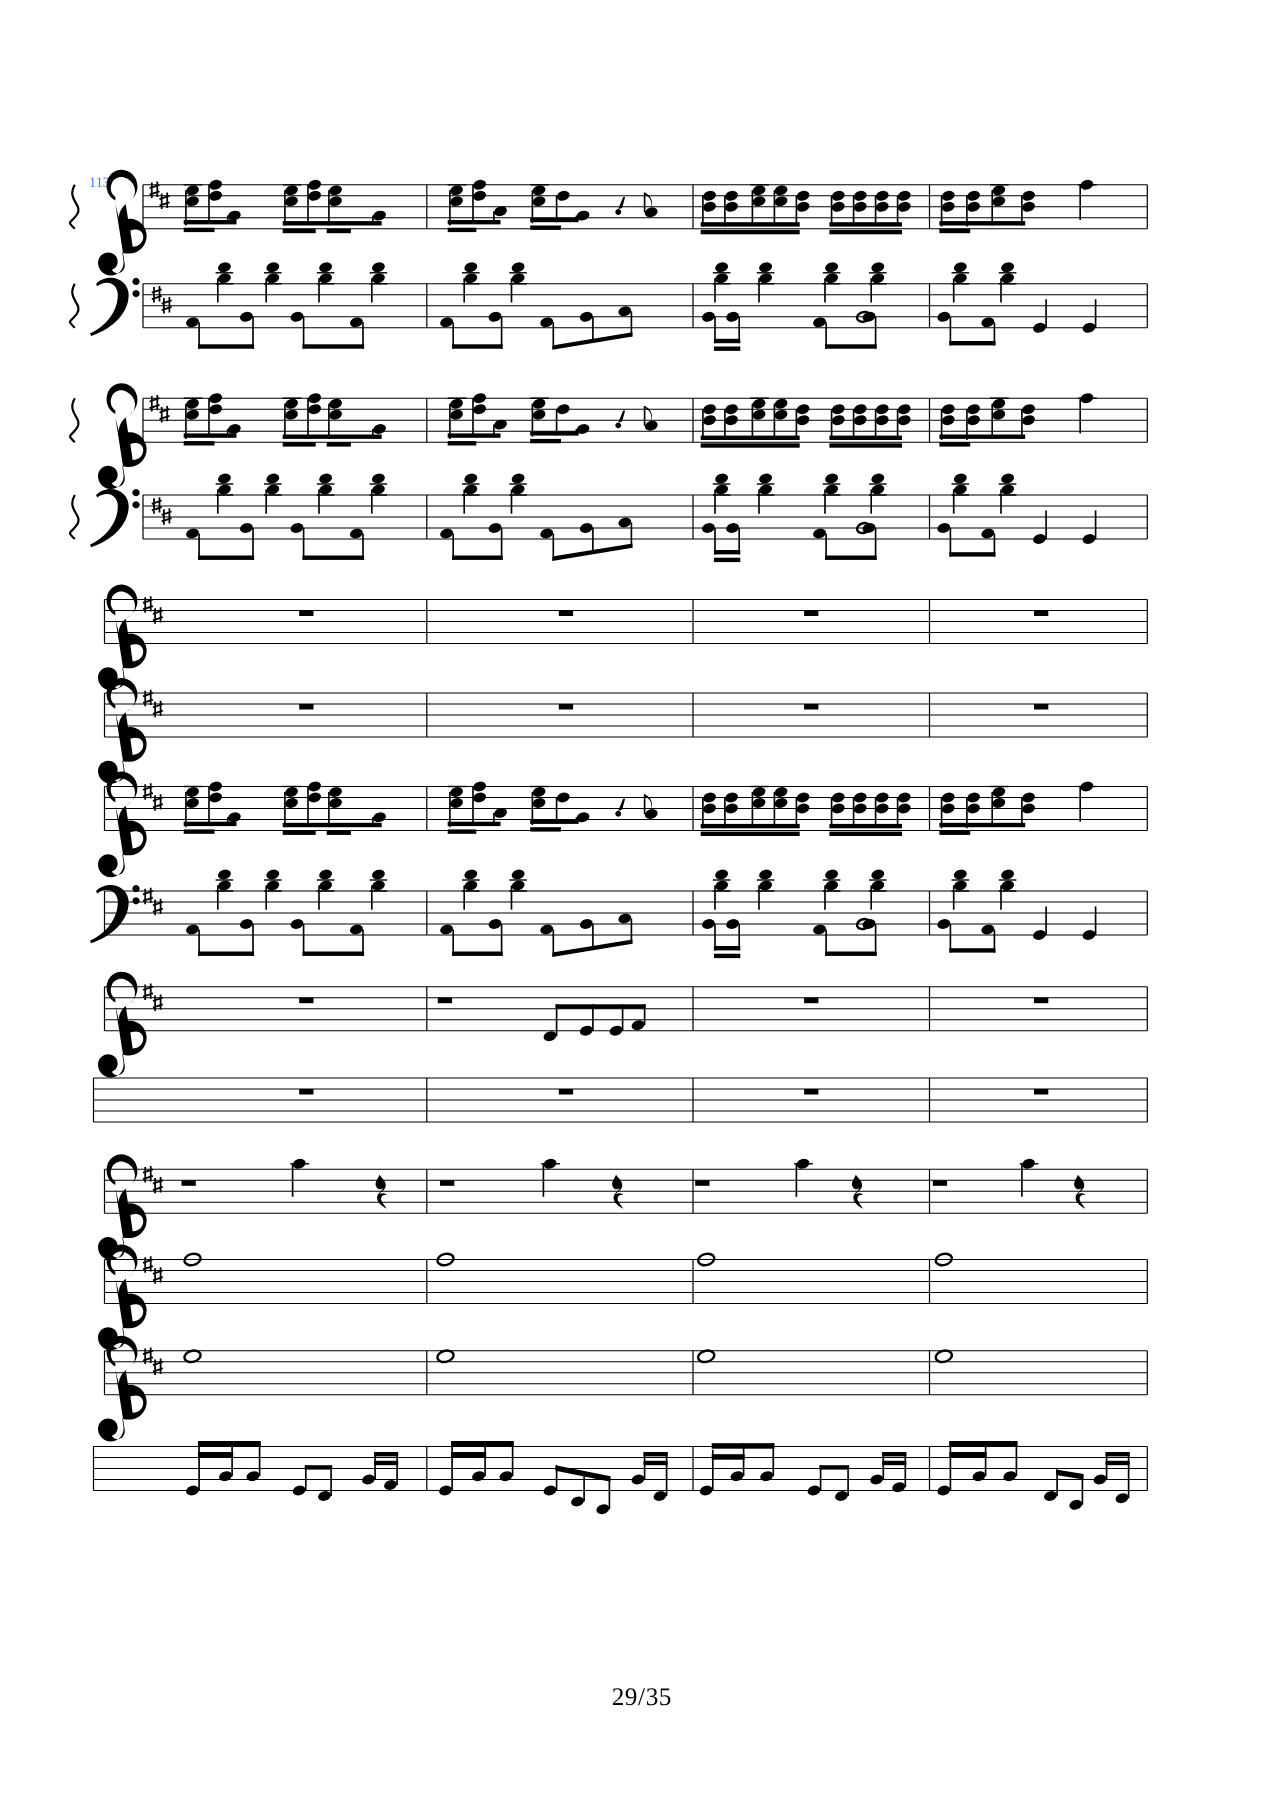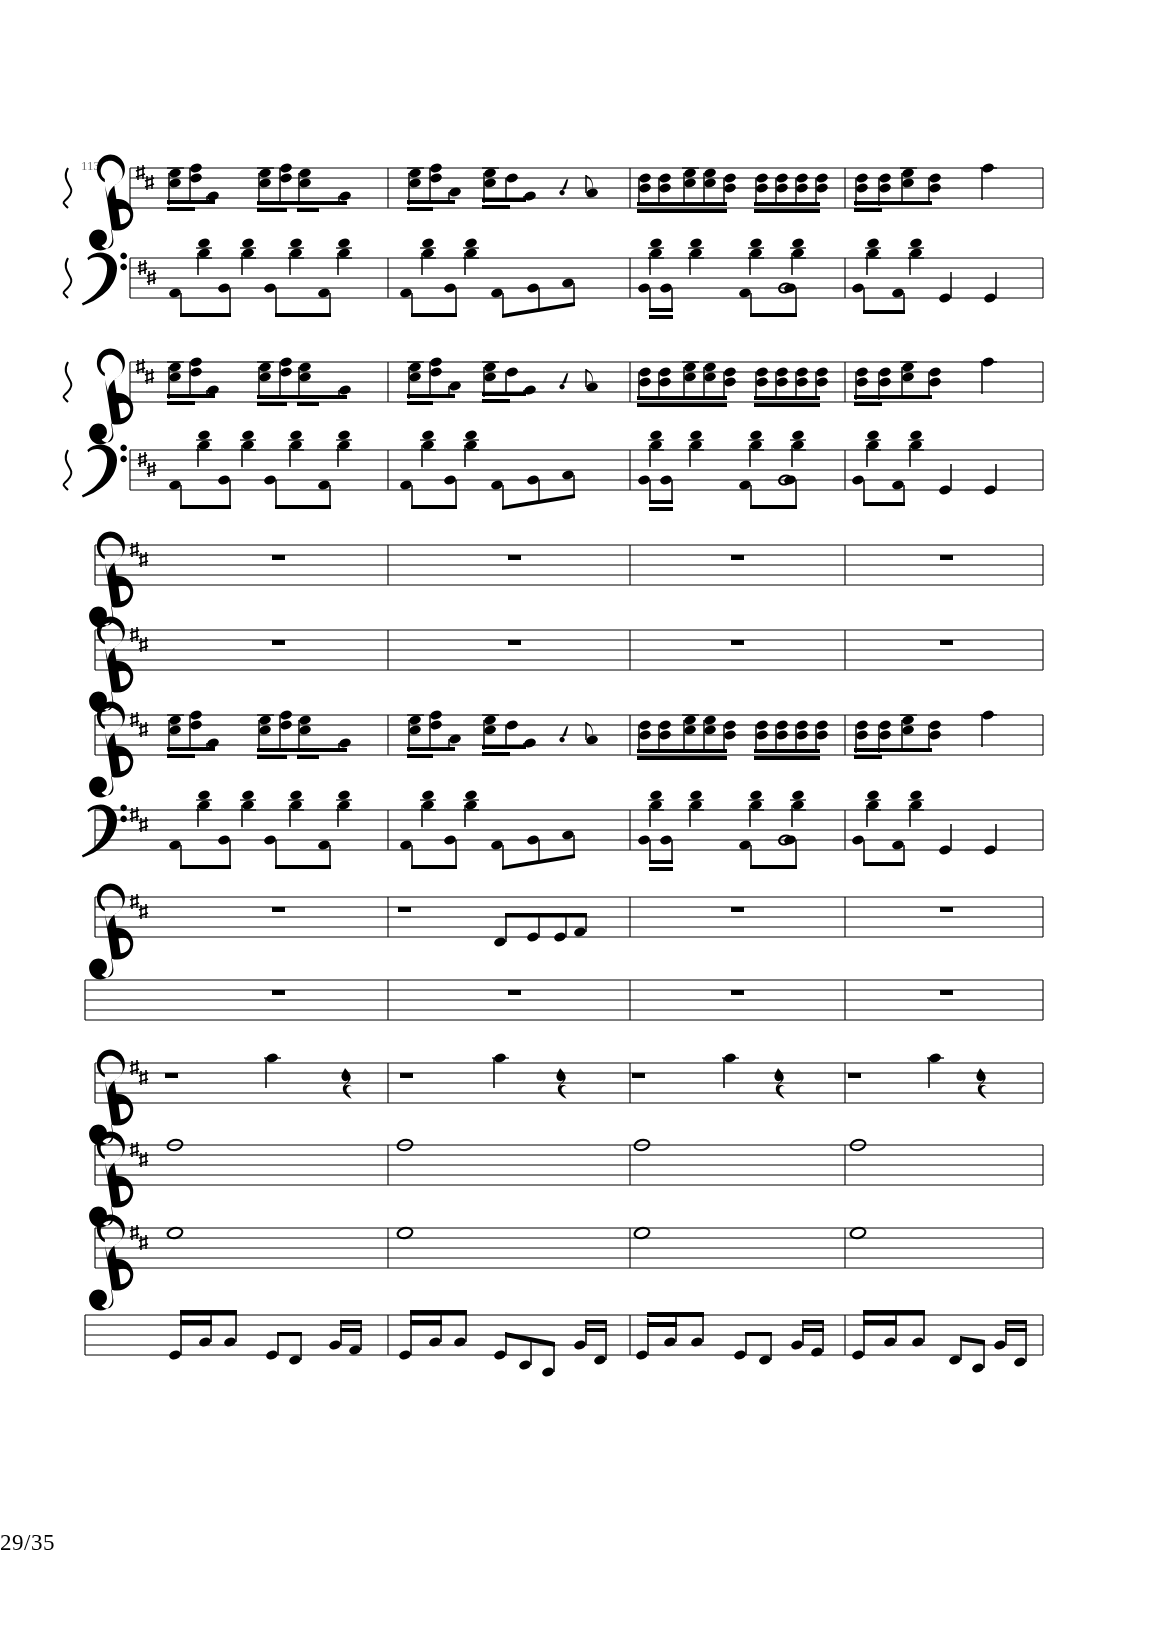--- a/index.html
+++ b/index.html
@@ -23,7 +23,7 @@
     position: absolute;
     font-family: "Liberation Serif", serif;
     font-size: 13px;
-    color: #737373;
+    color: #3b82f6;
     left: 81px;
     top: 158px;
   }

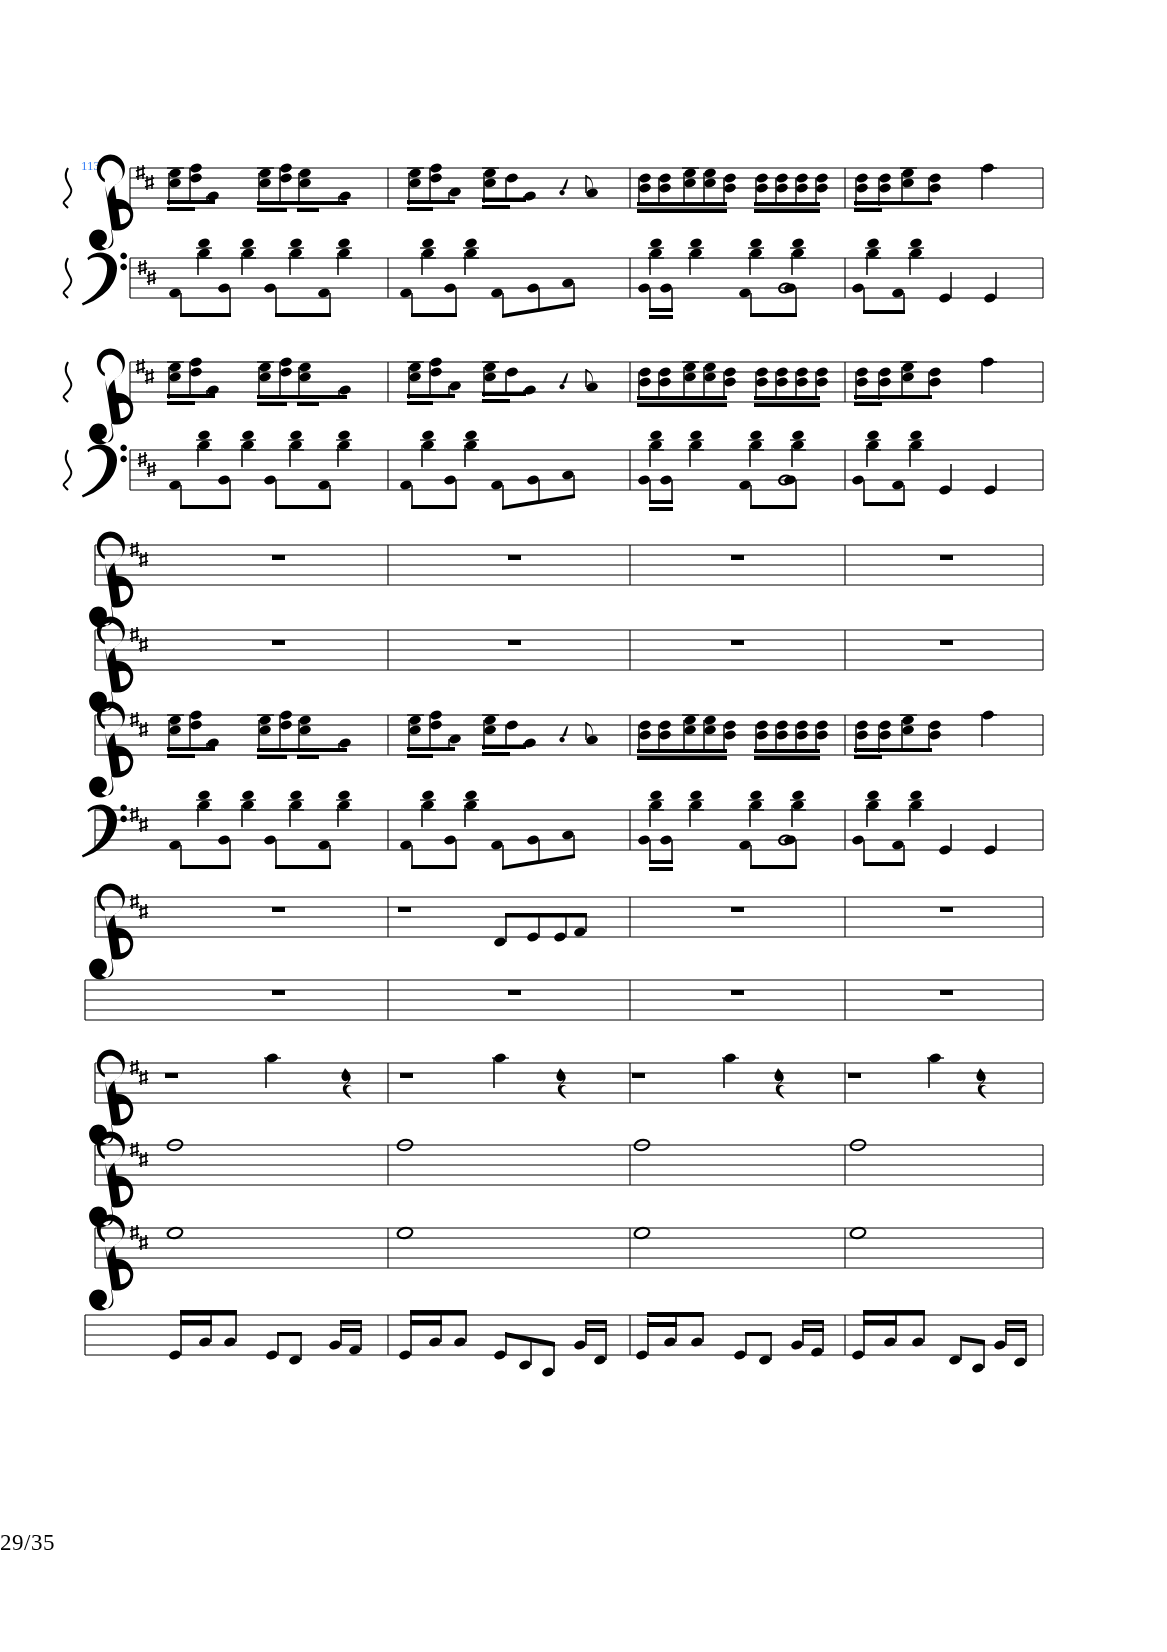--- a/index.html
+++ b/index.html
@@ -30,6 +30,7 @@
   .page-number {
     position: absolute;
     width: 100%;
+    text-align: center;
     top: 1530px;
     font-size: 23px;
     color: #000;

